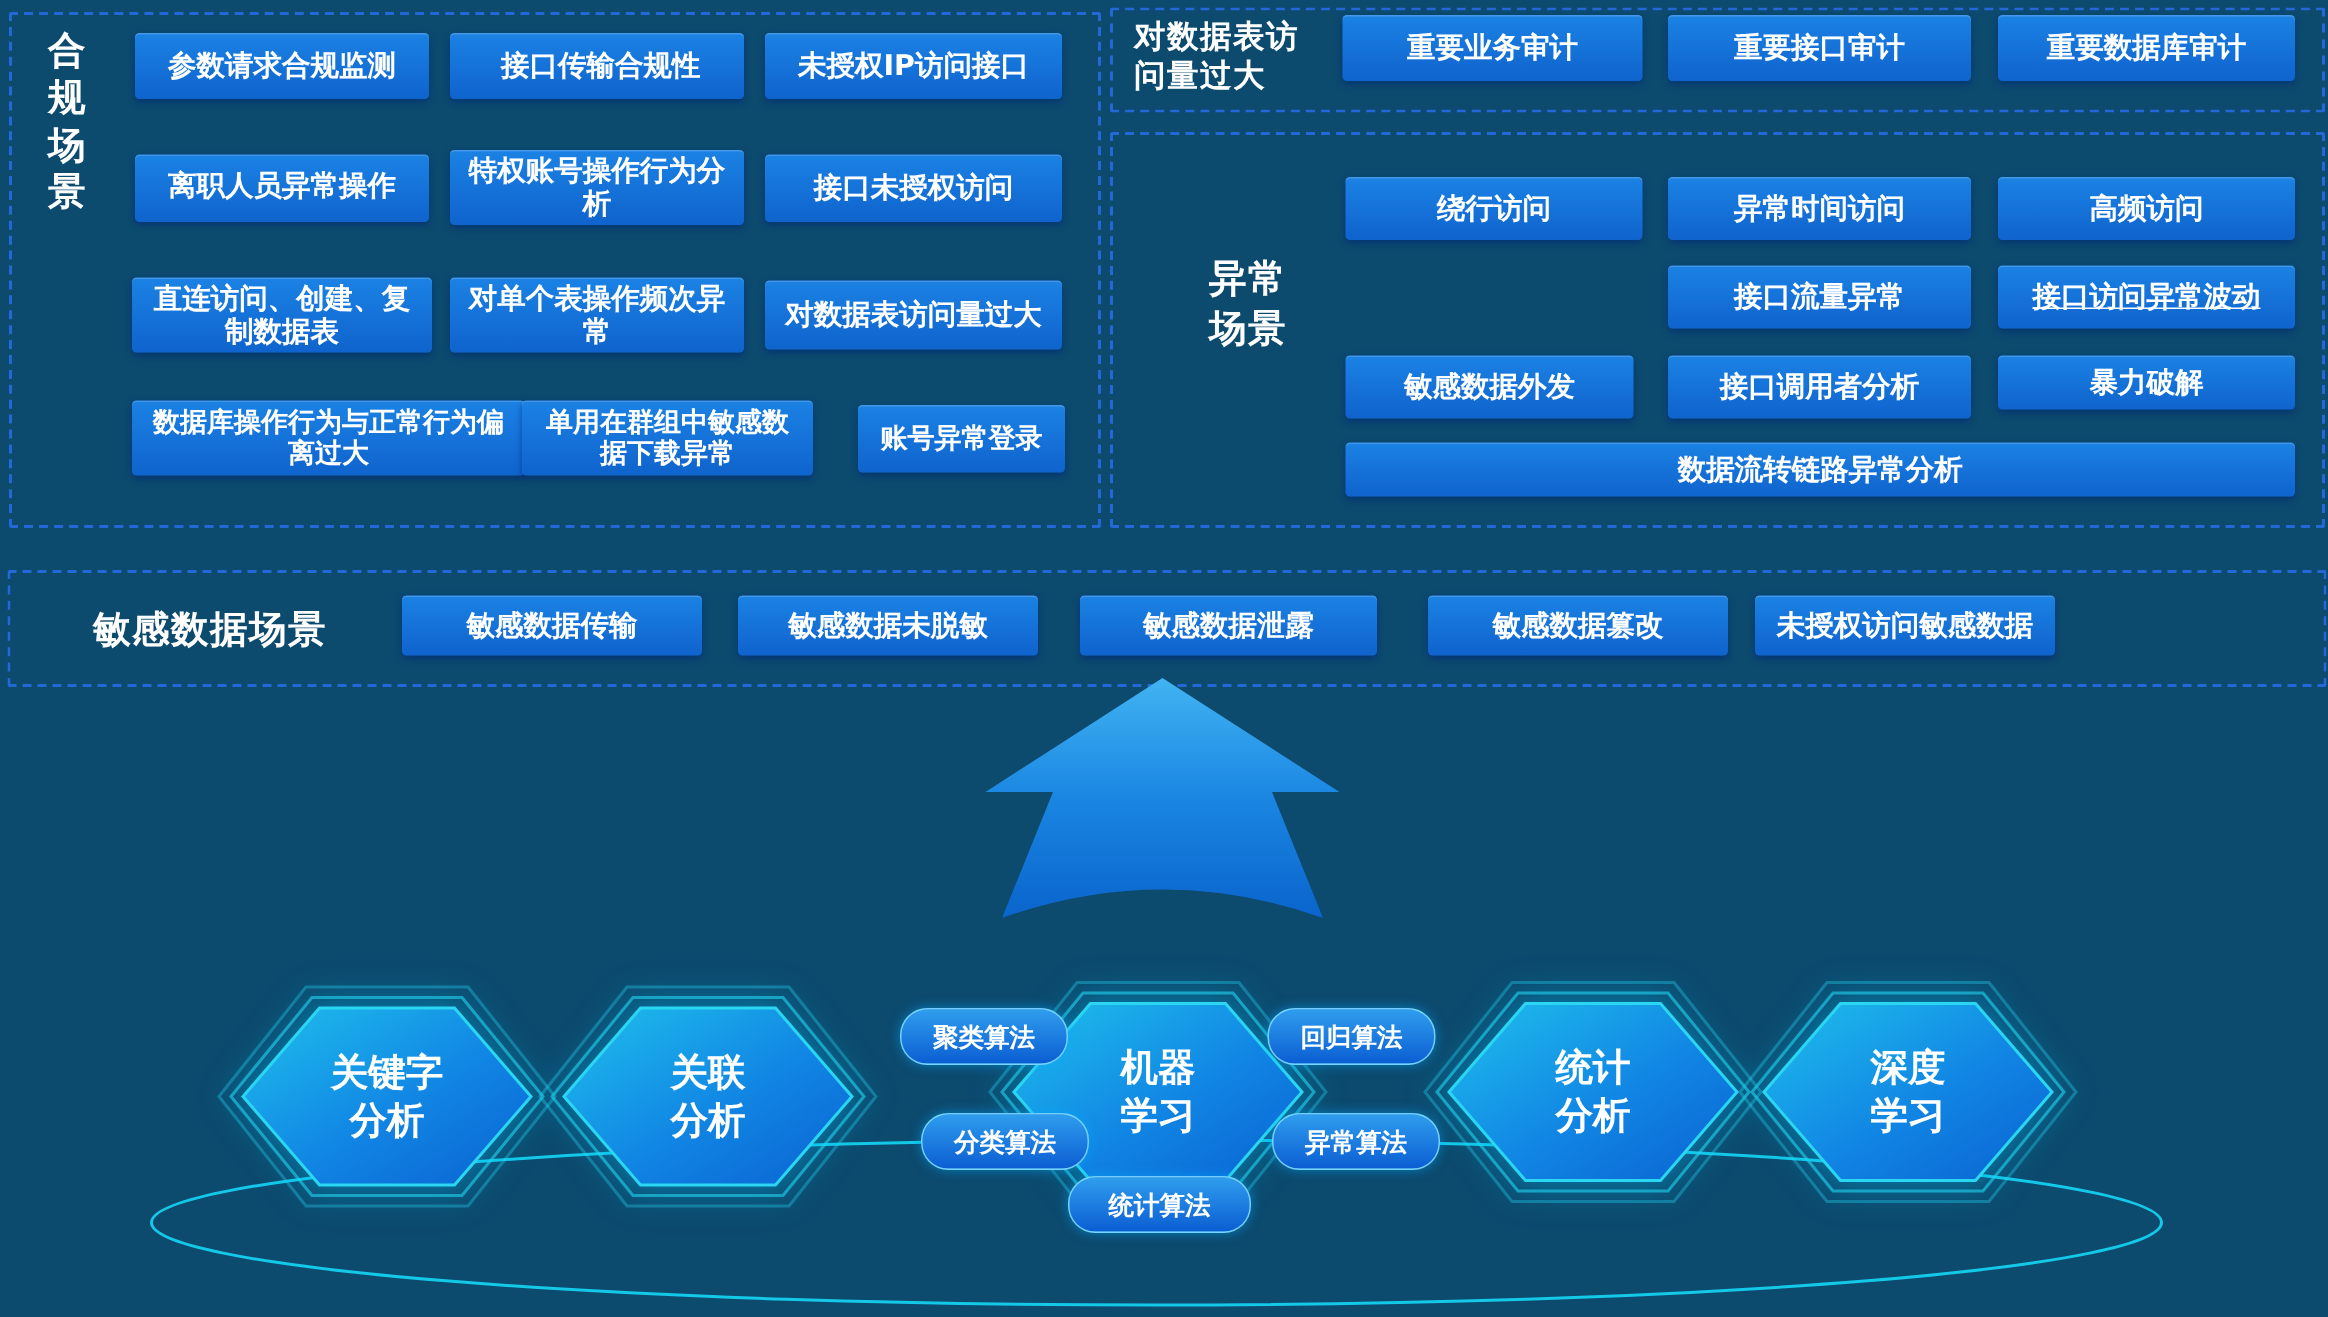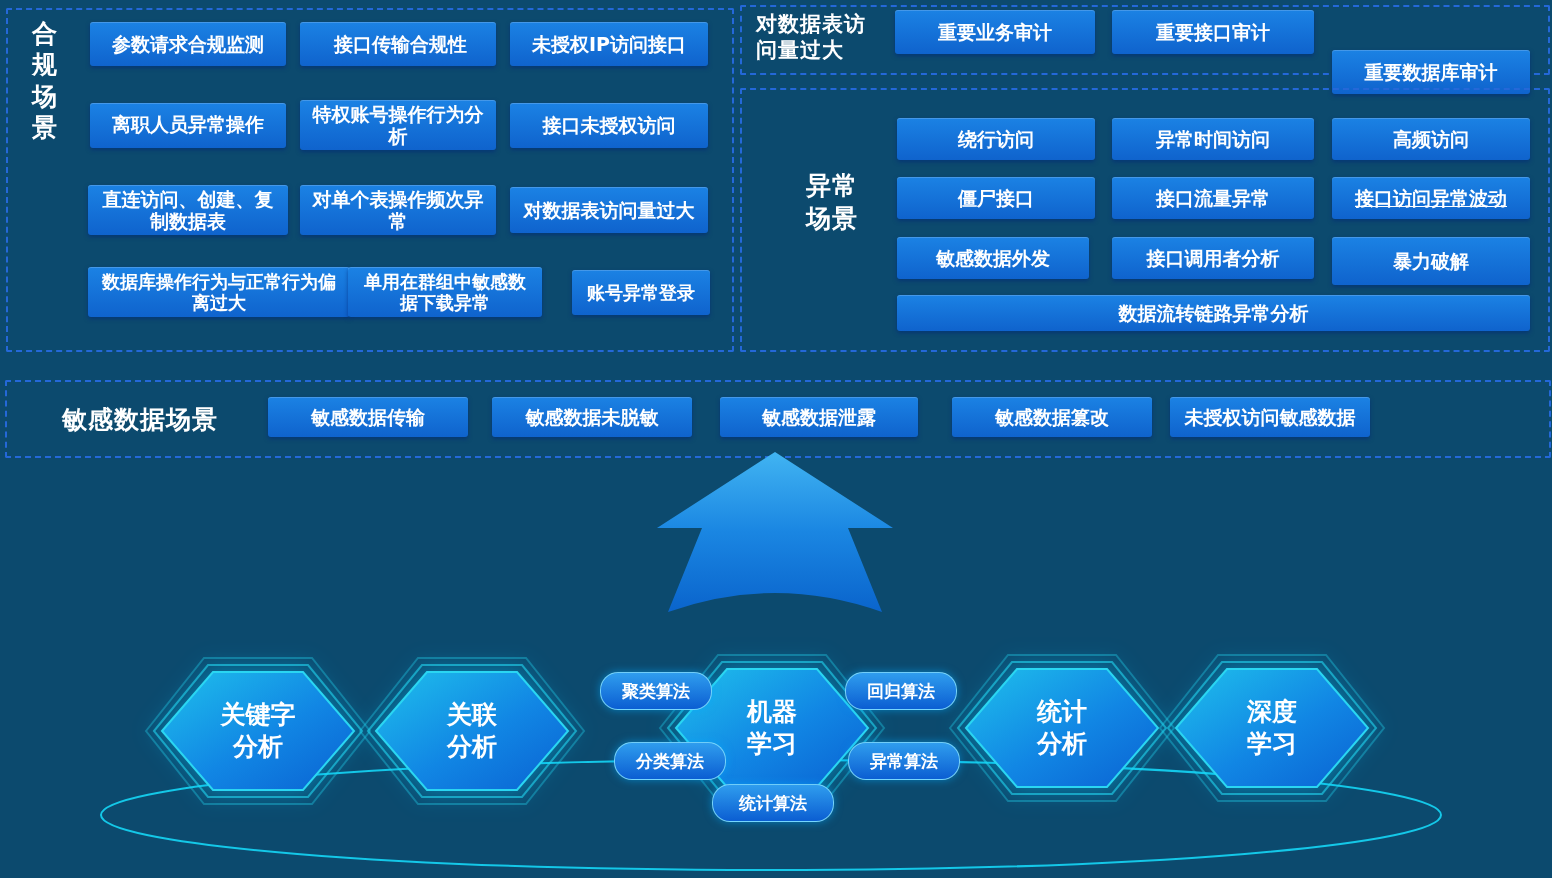--- a/index.html
+++ b/index.html
@@ -50,7 +50,7 @@
   <div class="section-title" style="left:756px;top:11px;width:122px;font-size:21px;line-height:1.25;">对数据表访问量过大</div>
   <div class="btn" style="left:895px;top:10px;width:200px;height:44px;">重要业务审计</div>
   <div class="btn" style="left:1112px;top:10px;width:202px;height:44px;">重要接口审计</div>
-  <div class="btn" style="left:1332px;top:10px;width:198px;height:44px;margin-top:40px;">重要数据库审计</div>
+  <div class="btn" style="left:1332px;top:10px;width:198px;height:44px;">重要数据库审计</div>
 
   <div class="dashed-box" style="left:740px;top:88px;width:806px;height:260px;"></div>
   <div class="section-title" style="left:806px;top:170px;width:54px;font-size:25px;line-height:1.3;">异常场景</div>

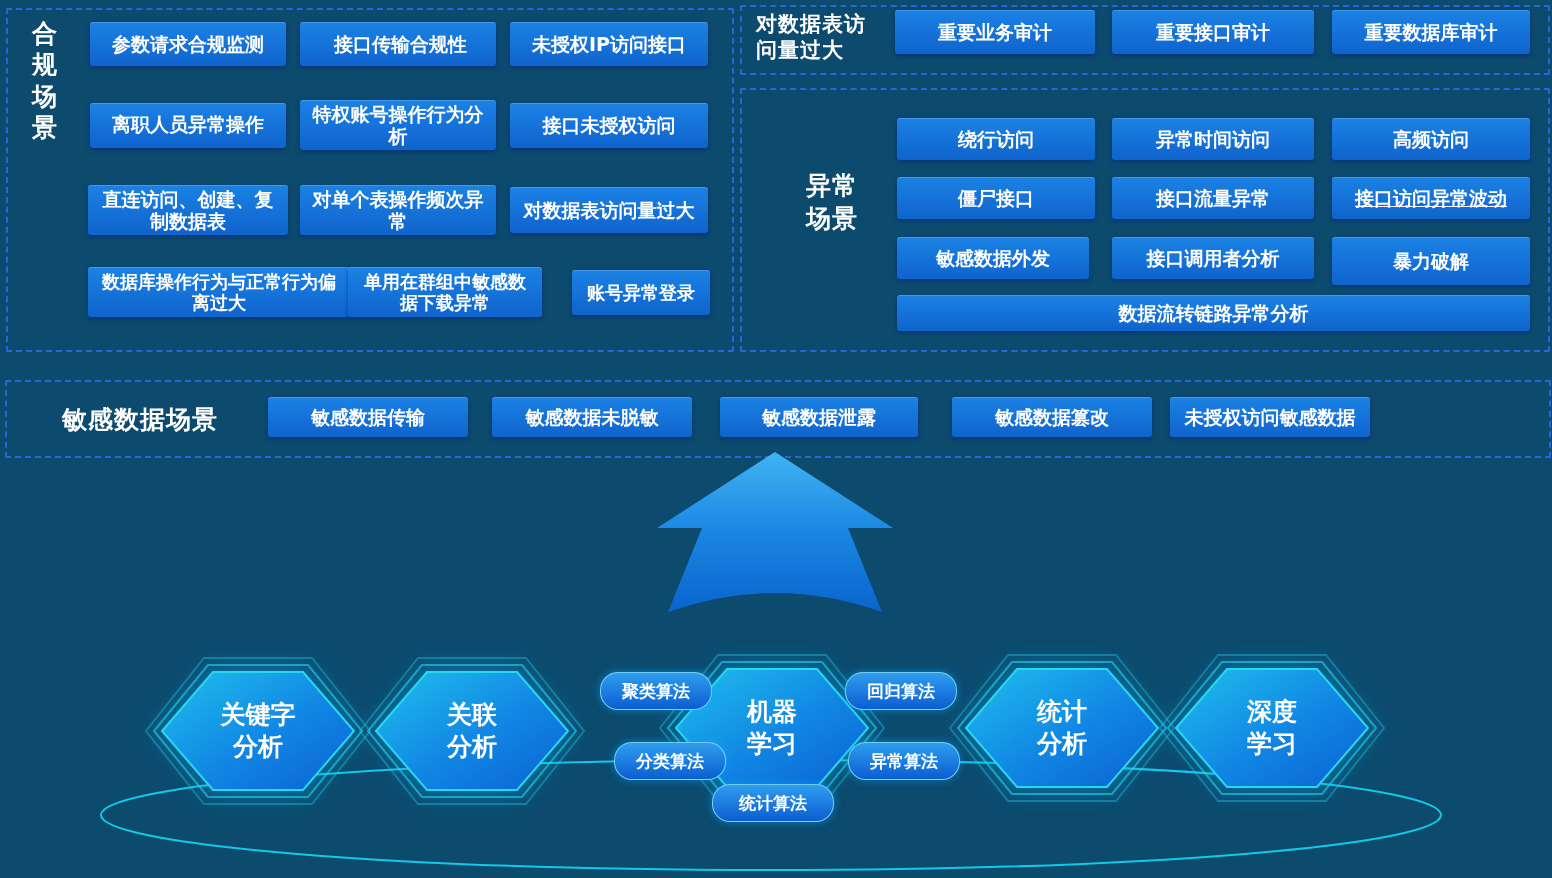--- a/index.html
+++ b/index.html
@@ -59,7 +59,6 @@
   <div class="btn" style="left:1112px;top:118px;width:202px;height:42px;">异常时间访问</div>
   <div class="btn" style="left:1332px;top:118px;width:198px;height:42px;">高频访问</div>
 
-  <div class="btn" style="left:897px;top:177px;width:198px;height:42px;">僵尸接口</div>
   <div class="btn" style="left:1112px;top:177px;width:202px;height:42px;">接口流量异常</div>
   <div class="btn" style="left:1332px;top:177px;width:198px;height:42px;text-decoration:underline;">接口访问异常波动</div>
 

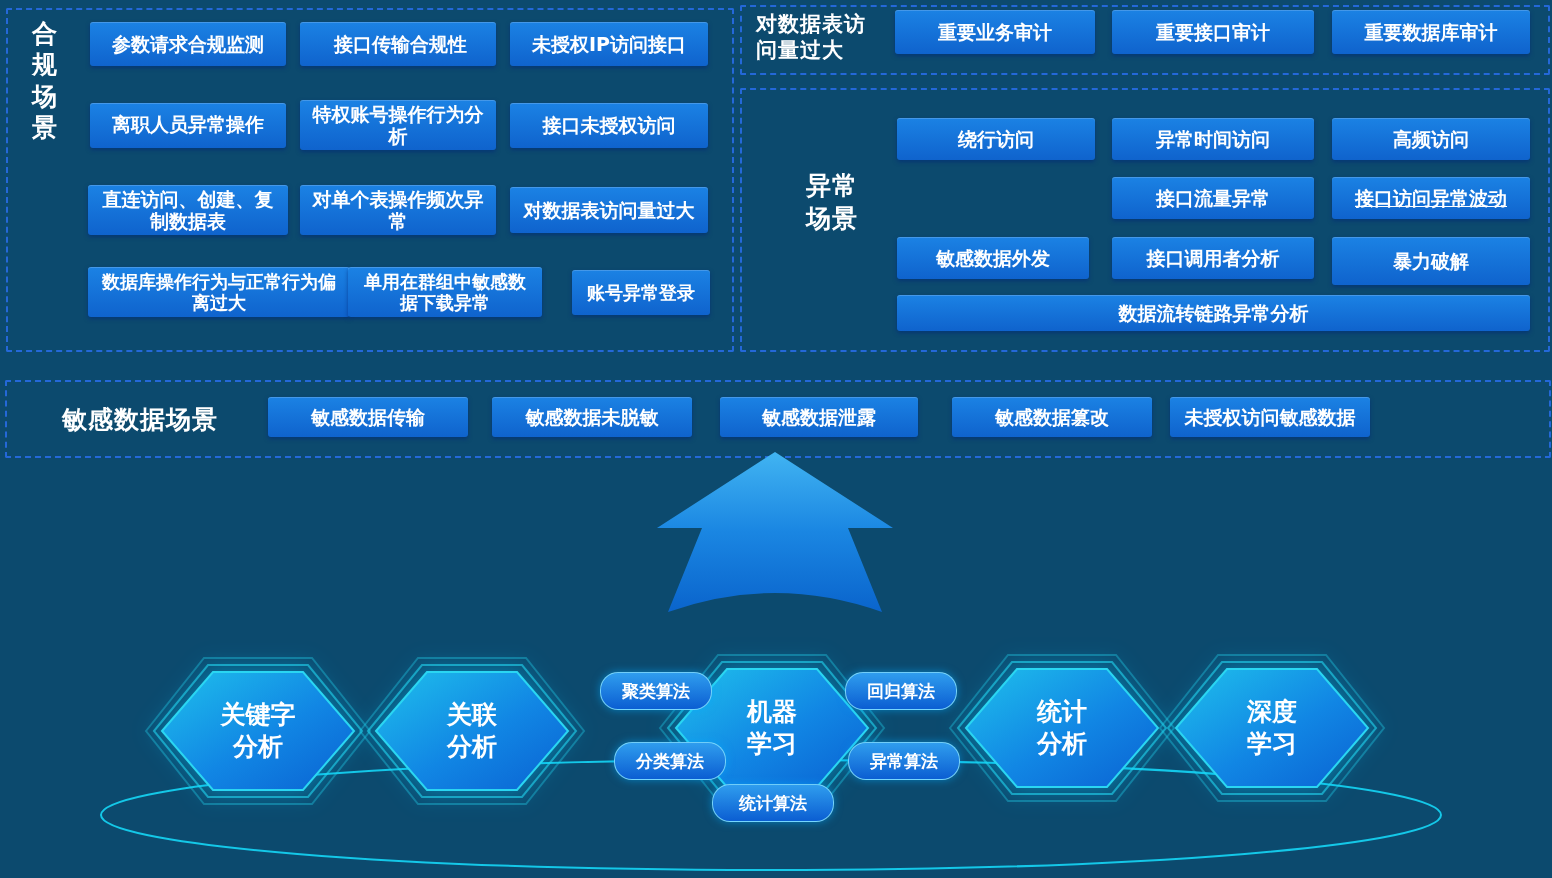--- a/index.html
+++ b/index.html
@@ -64,7 +64,7 @@
 
   <div class="btn" style="left:897px;top:237px;width:192px;height:42px;">敏感数据外发</div>
   <div class="btn" style="left:1112px;top:237px;width:202px;height:42px;">接口调用者分析</div>
-  <div class="btn" style="left:1332px;top:237px;width:198px;height:48px;">暴力破解</div>
+  <div class="btn" style="left:1332px;top:237px;width:198px;height:36px;">暴力破解</div>
 
   <div class="btn" style="left:897px;top:295px;width:633px;height:36px;">数据流转链路异常分析</div>
 

